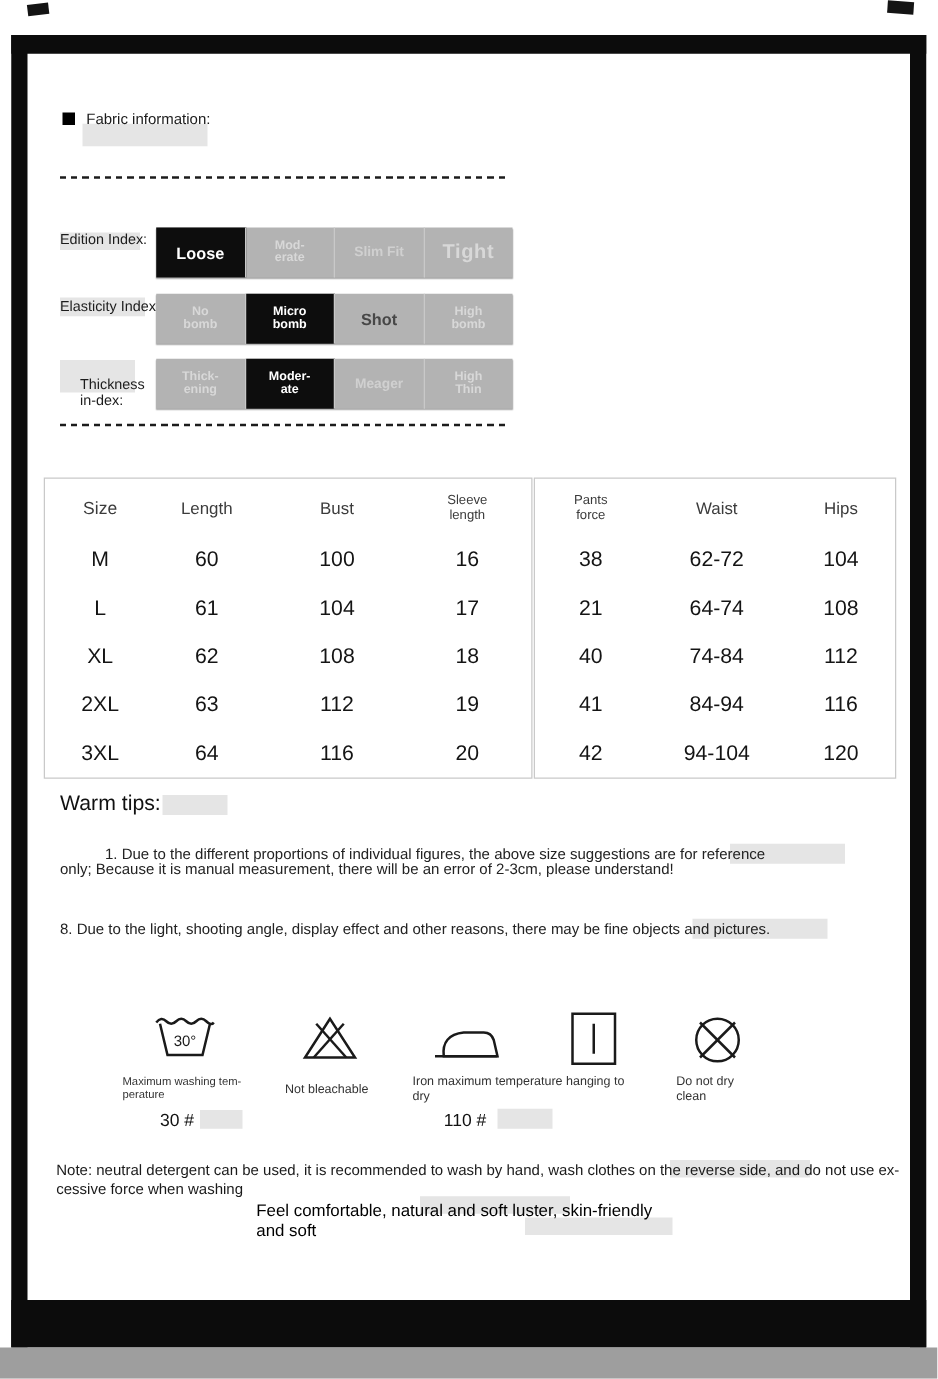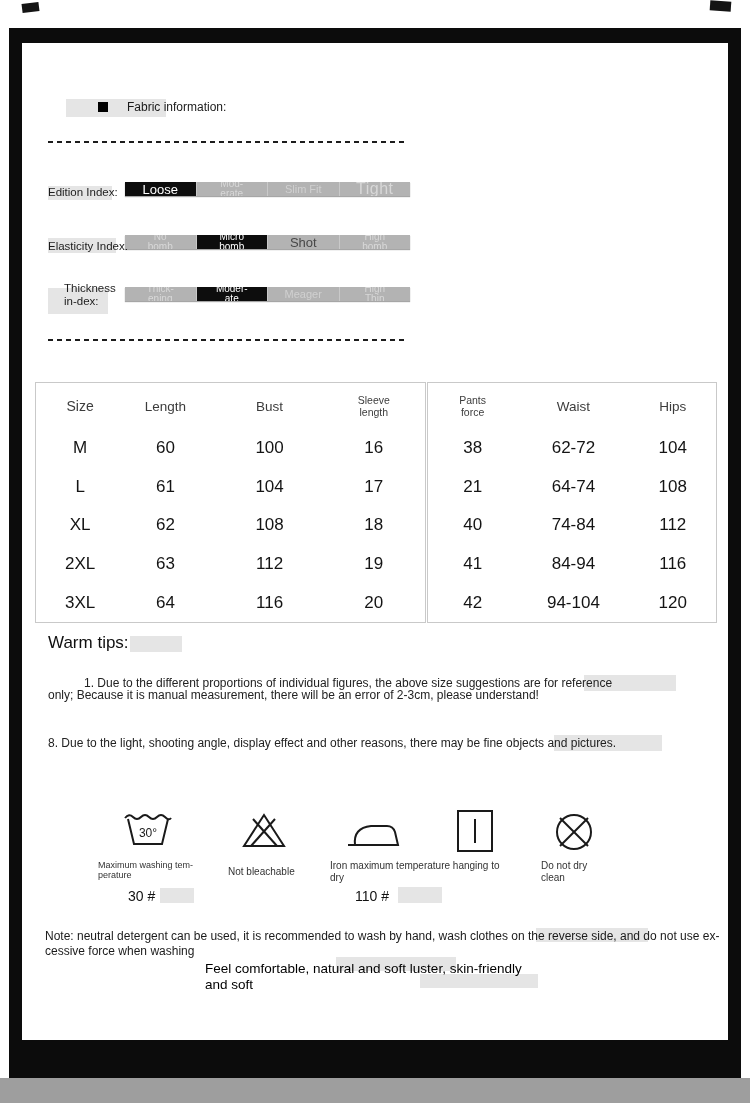--- a/index.html
+++ b/index.html
@@ -21,7 +21,7 @@
   .smudge { position:absolute; background:#cfcfcf; opacity:.55; }
 
   
-  #fabric { position:absolute; left:50px; top:100px; display:flex; align-items:center; gap:19px;margin-left:48px; }
+  #fabric { position:absolute; left:50px; top:88px; display:flex; align-items:center; gap:9px; }
   .sq { width:10px; height:10px; background:#000; }
   #fabric .lbl { font-size:12px; color:#1b1b1b; }
 

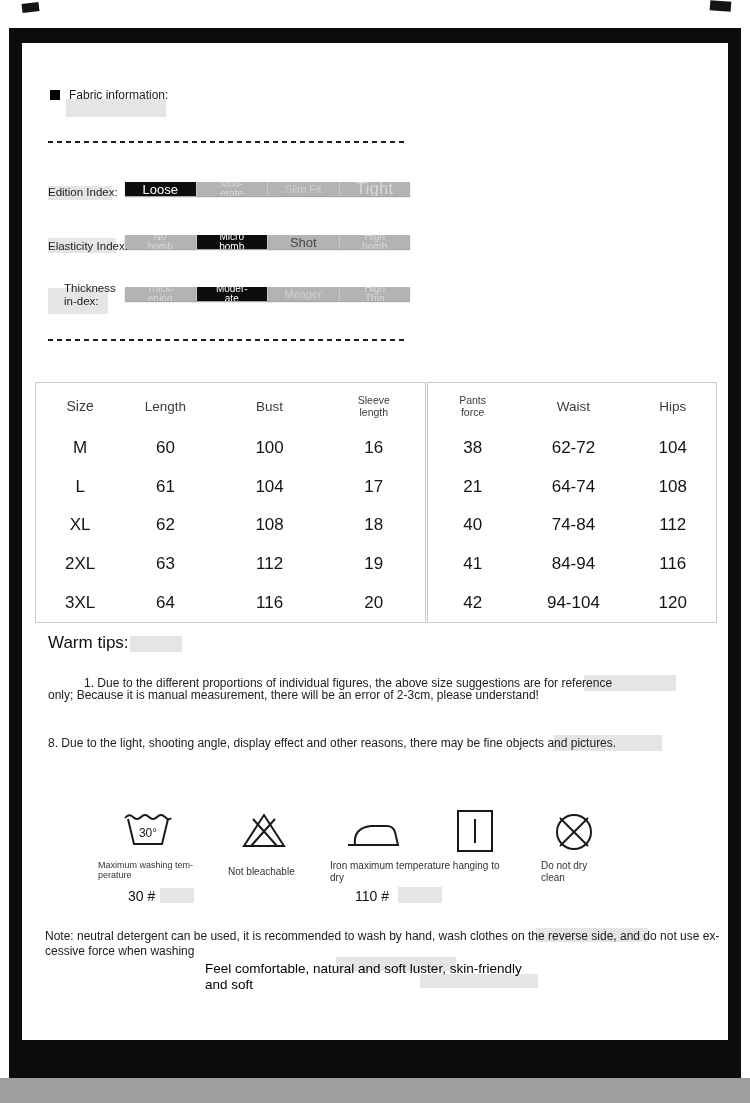--- a/index.html
+++ b/index.html
@@ -34,8 +34,8 @@
   .idx-label { position:absolute; left:48px; font-size:11.5px; color:#1c1c1c; }
   #lbl-edition { top:186px; } #lbl-elastic { top:240px; }
   #lbl-thick { top:282px; width:66px; line-height:13px;padding-left:16px; }
-  .bar { position:absolute; left:125px; width:285px; height:14px; display:flex;
-         background:#b3b3b3; box-shadow:0 1px 1px rgba(0,0,0,.35); }
+  .bar { position:absolute; left:125px; width:285px; height:40px; display:flex;
+         background:#b3b3b3; box-shadow:0 1px 1px rgba(0,0,0,.35);font-weight:bold; }
   #bar-edition { top:182px; } #bar-elastic { top:235px; } #bar-thick { top:287px; }
   .opt { flex:1; display:flex; align-items:center; justify-content:center; text-align:center;
          color:#d8d8d8; border-right:1px solid #c9c9c9; overflow:hidden; }

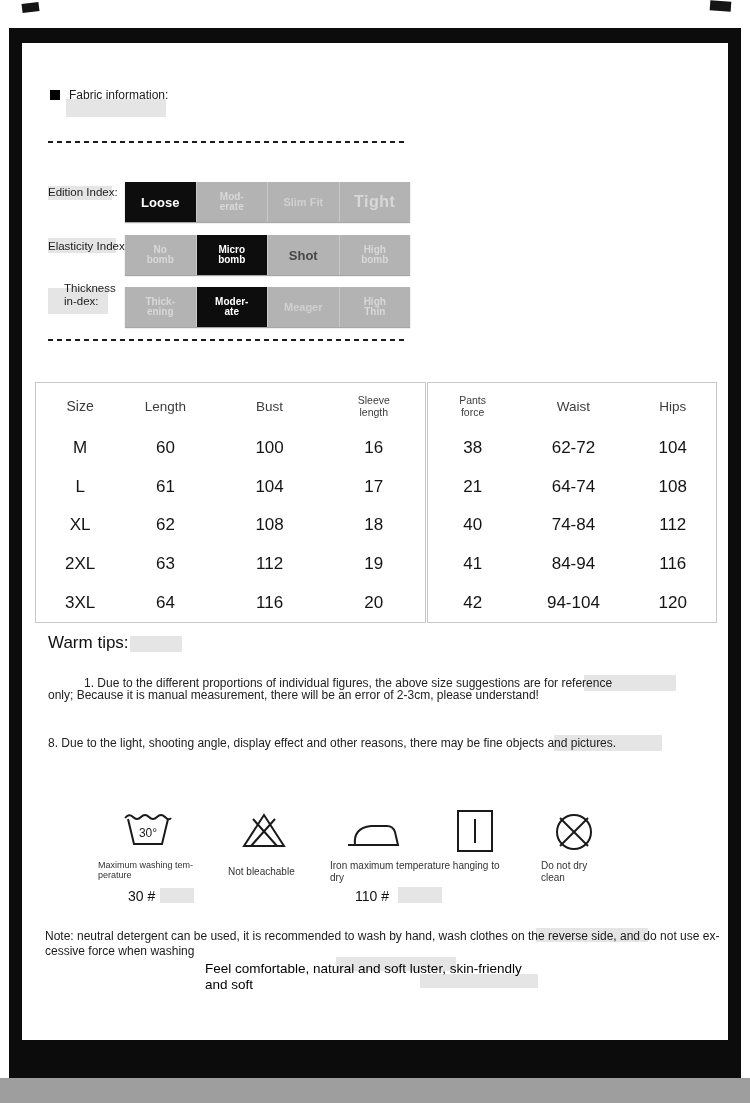--- a/index.html
+++ b/index.html
@@ -33,7 +33,7 @@
   
   .idx-label { position:absolute; left:48px; font-size:11.5px; color:#1c1c1c; }
   #lbl-edition { top:186px; } #lbl-elastic { top:240px; }
-  #lbl-thick { top:282px; width:66px; line-height:13px;padding-left:16px; }
+  #lbl-thick { top:302px; width:66px; line-height:13px;padding-left:16px; }
   .bar { position:absolute; left:125px; width:285px; height:40px; display:flex;
          background:#b3b3b3; box-shadow:0 1px 1px rgba(0,0,0,.35);font-weight:bold; }
   #bar-edition { top:182px; } #bar-elastic { top:235px; } #bar-thick { top:287px; }

